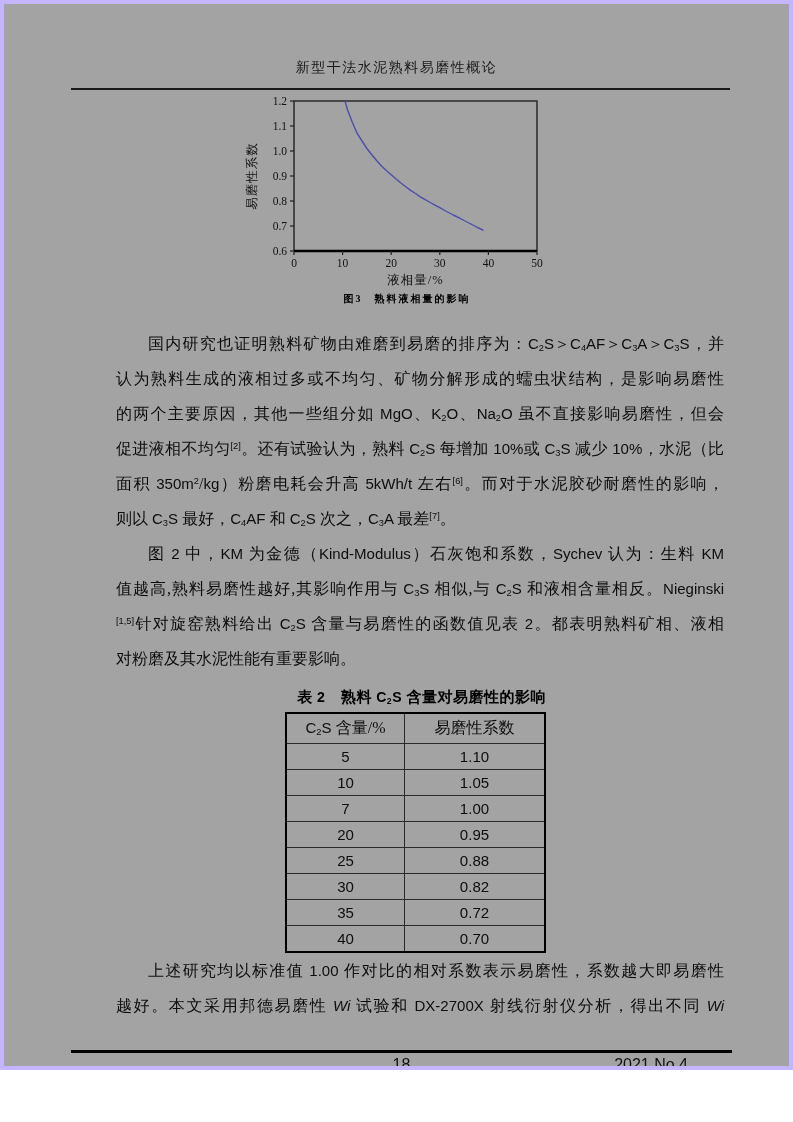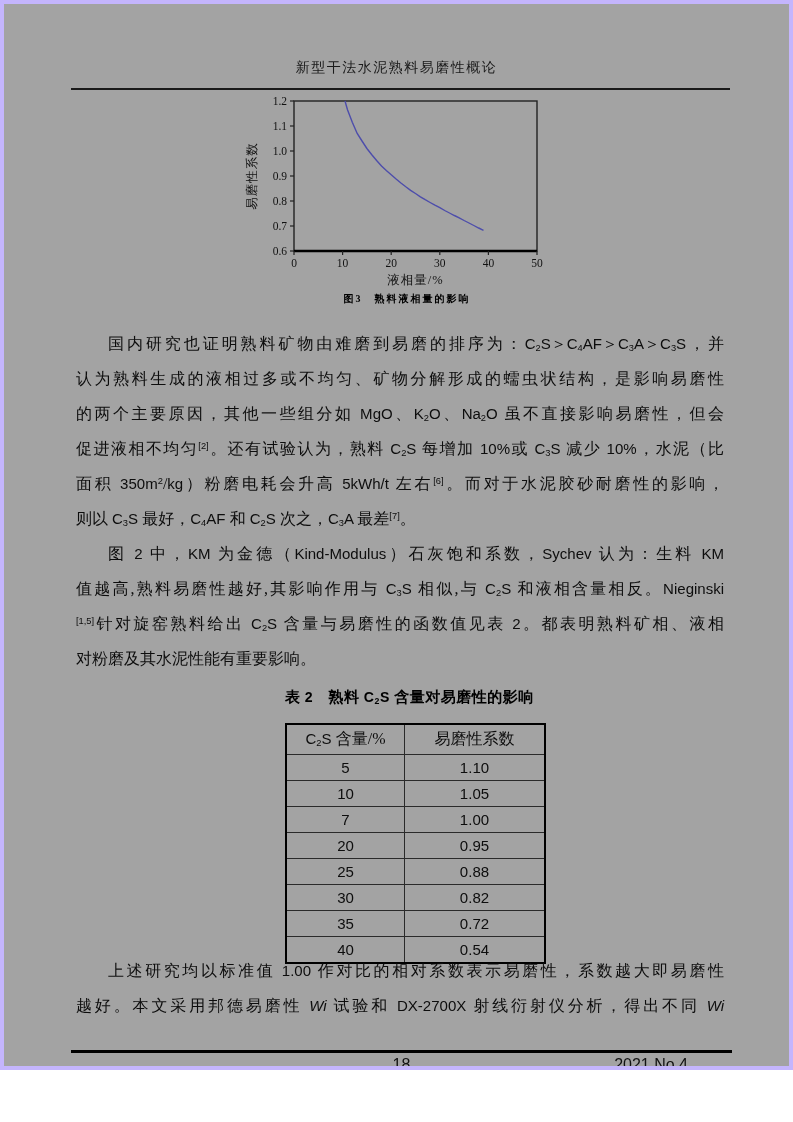--- a/index.html
+++ b/index.html
@@ -21,7 +21,7 @@
   .flow{position:absolute;left:72px;width:648px;}
   #flow-upper{top:322px;}
   #flow-lower{top:949px;}
-  .pline{height:35px;line-height:35px;font-size:16px;text-align:justify;text-align-last:justify;color:#0d0d0d;}
+  .pline{height:35px;line-height:35px;font-size:16px;text-align:justify;text-align-last:justify;color:#0d0d0d;margin-left:40px;}
   .pline.lastline{text-align-last:left;}
   .pline.firstline{text-indent:2em;}
   .lat{font-family:"Liberation Sans","DejaVu Sans",sans-serif;font-size:0.94em;}

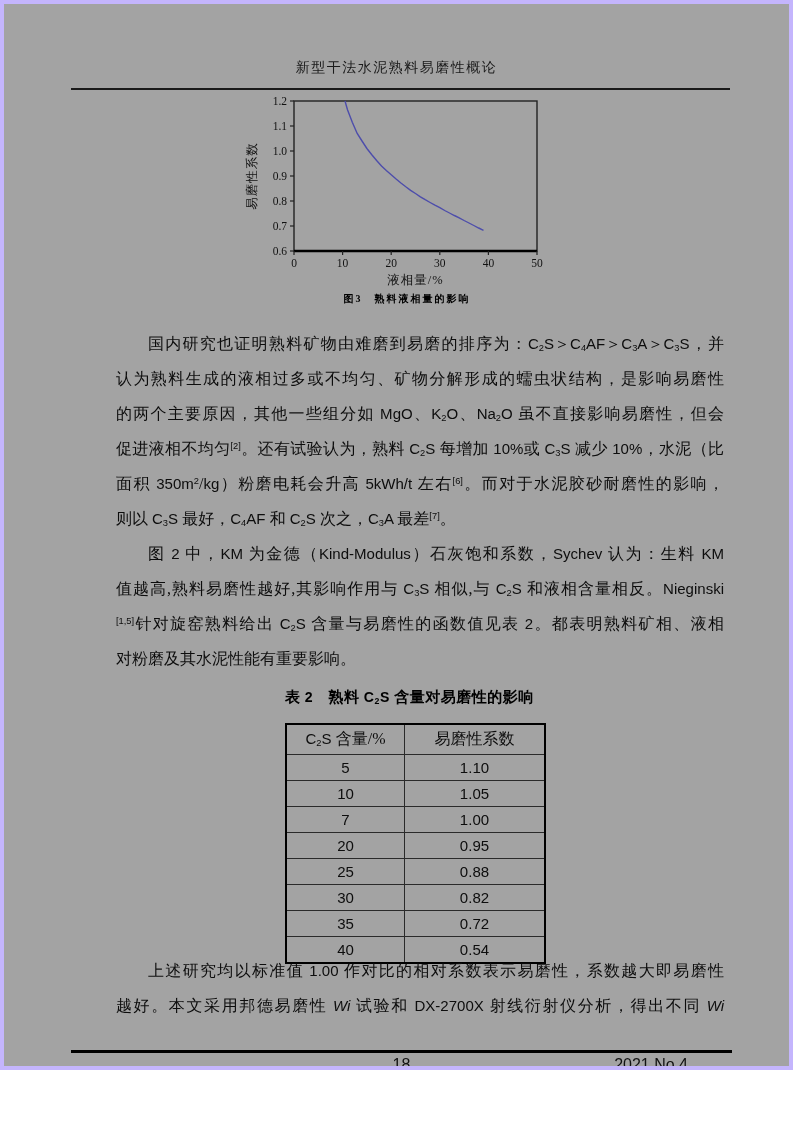--- a/index.html
+++ b/index.html
@@ -31,7 +31,7 @@
   .it{font-style:italic;}
 
   .table-block{position:absolute;top:684px;left:281px;width:261px;}
-  .table-title{text-align:left;font-weight:bold;font-size:15px;letter-spacing:0.5px;margin-bottom:16px;color:#000;}
+  .table-title{text-align:right;font-weight:bold;font-size:15px;letter-spacing:0.5px;margin-bottom:5px;color:#000;}
   table.data{border-collapse:collapse;width:261px;border:2px solid #000;table-layout:fixed;}
   table.data th,table.data td{border:1px solid #2a2a2a;text-align:center;font-weight:normal;
     font-size:16px;padding:0;color:#0d0d0d;}

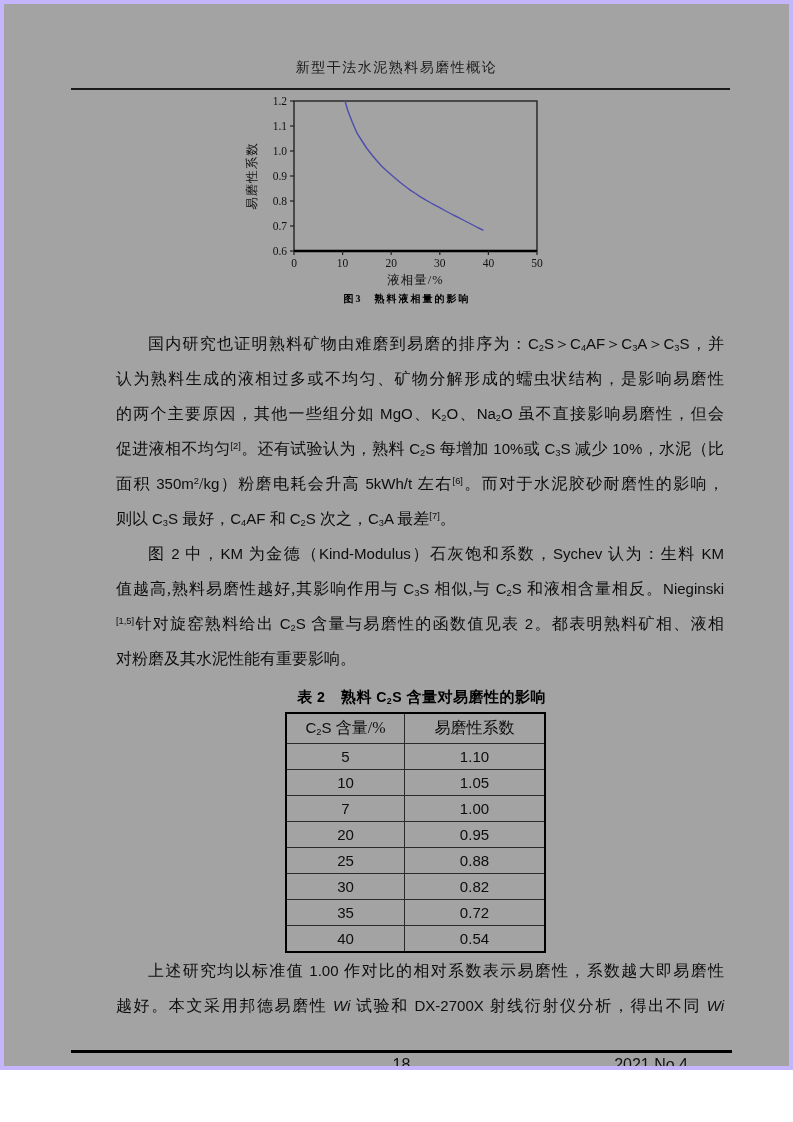--- a/index.html
+++ b/index.html
@@ -143,7 +143,7 @@
           </tr>
           <tr>
             <td><span class="lat">40</span></td>
-            <td><span class="lat">0.54</span></td>
+            <td><span class="lat">0.70</span></td>
           </tr>
         </tbody>
     </table>

